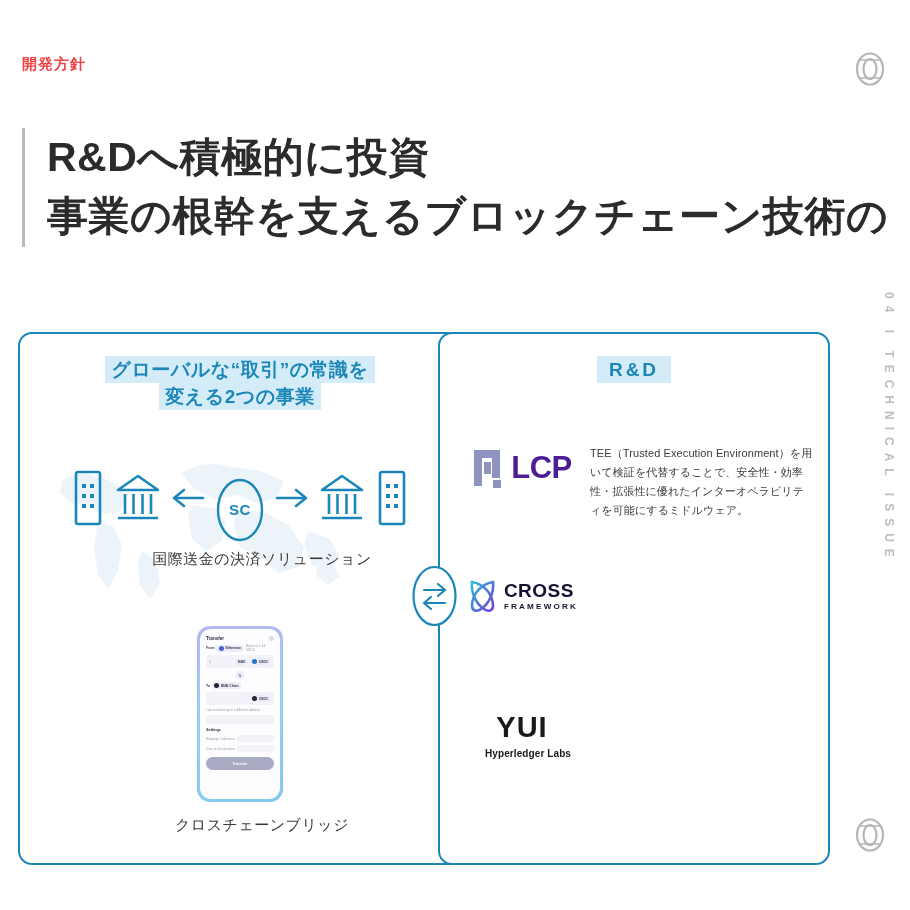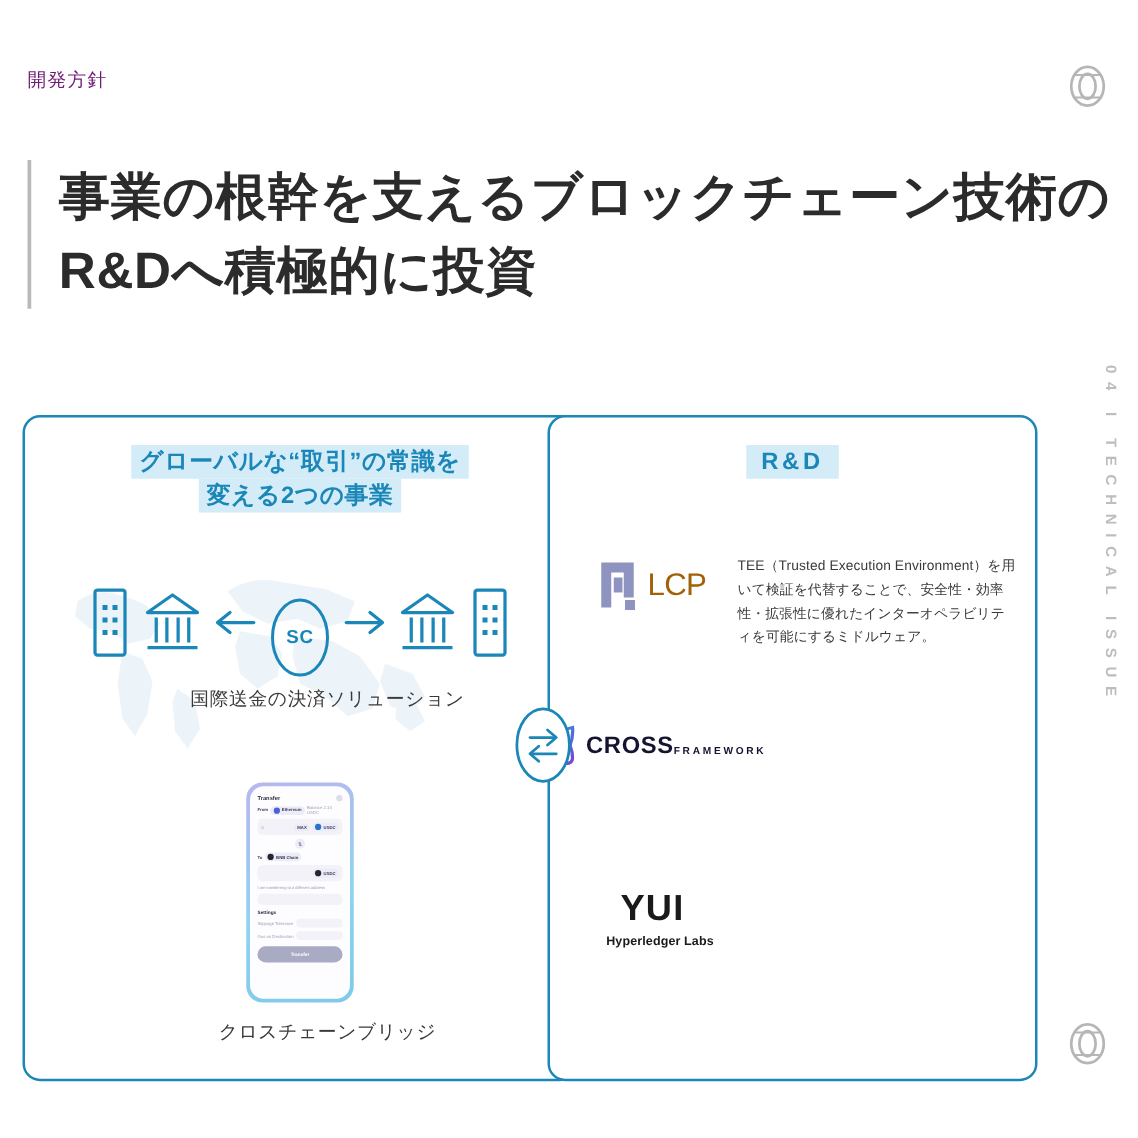--- a/index.html
+++ b/index.html
@@ -13,7 +13,7 @@
   
   .eyebrow{
     position:absolute;left:22px;top:55px;
-    font-size:15px;letter-spacing:1px;color:#701a75;font-weight:400;
+    font-size:15px;letter-spacing:1px;color:#ef4444;font-weight:700;
   }
   .title-wrap{
     position:absolute;left:22px;top:128px;width:800px;

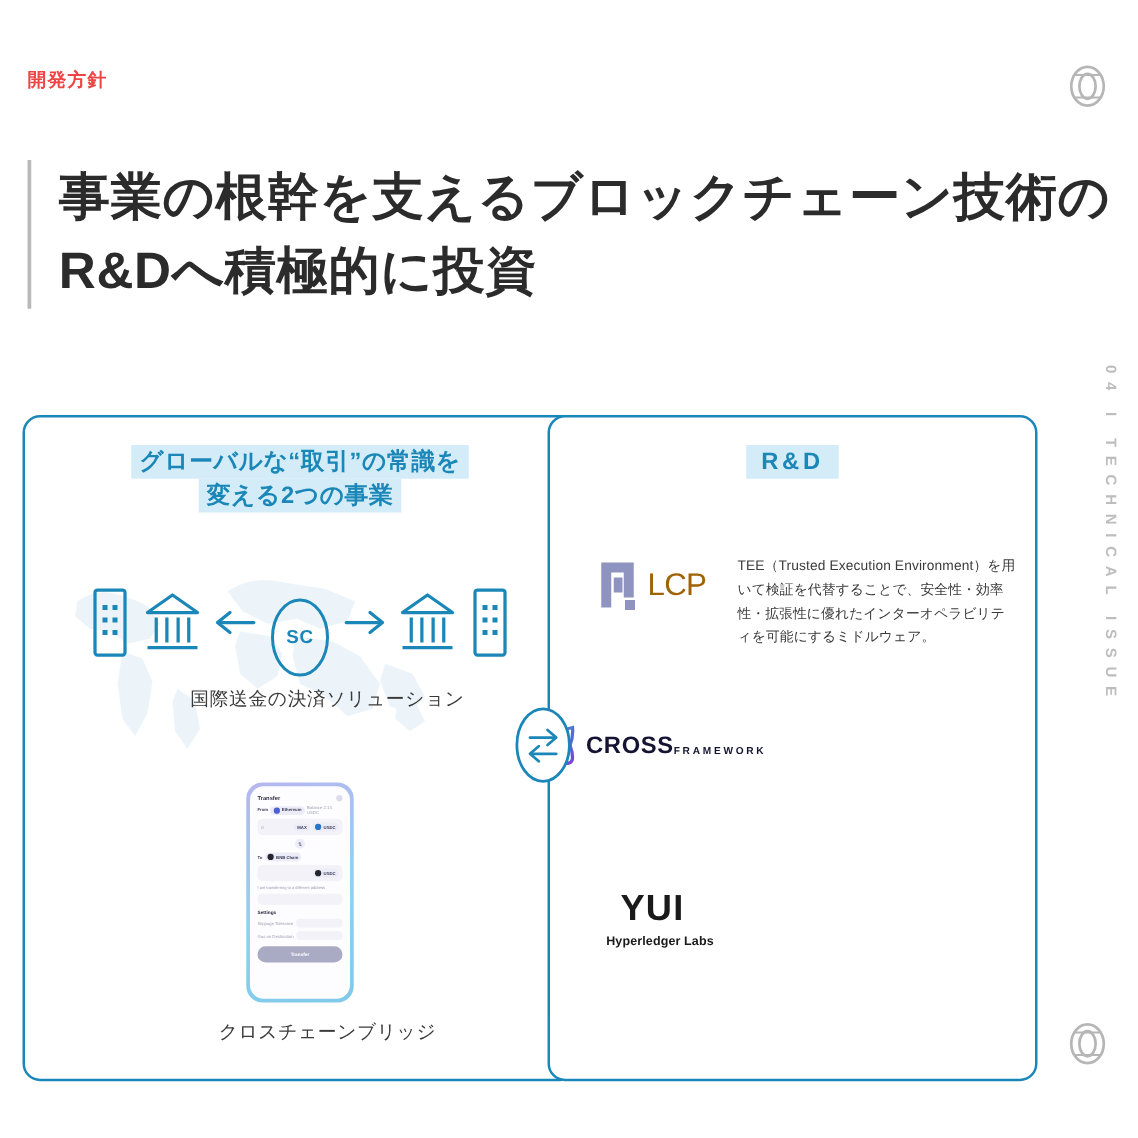--- a/index.html
+++ b/index.html
@@ -178,8 +178,8 @@
   <div class="eyebrow">開発方針</div>
 
   <div class="title-wrap">
+    <div class="title-line">R&amp;Dへ積極的に投資</div>
     <div class="title-line">事業の根幹を支えるブロックチェーン技術の</div>
-    <div class="title-line">R&amp;Dへ積極的に投資</div>
   </div>
 
   <div class="ring ring-tr">

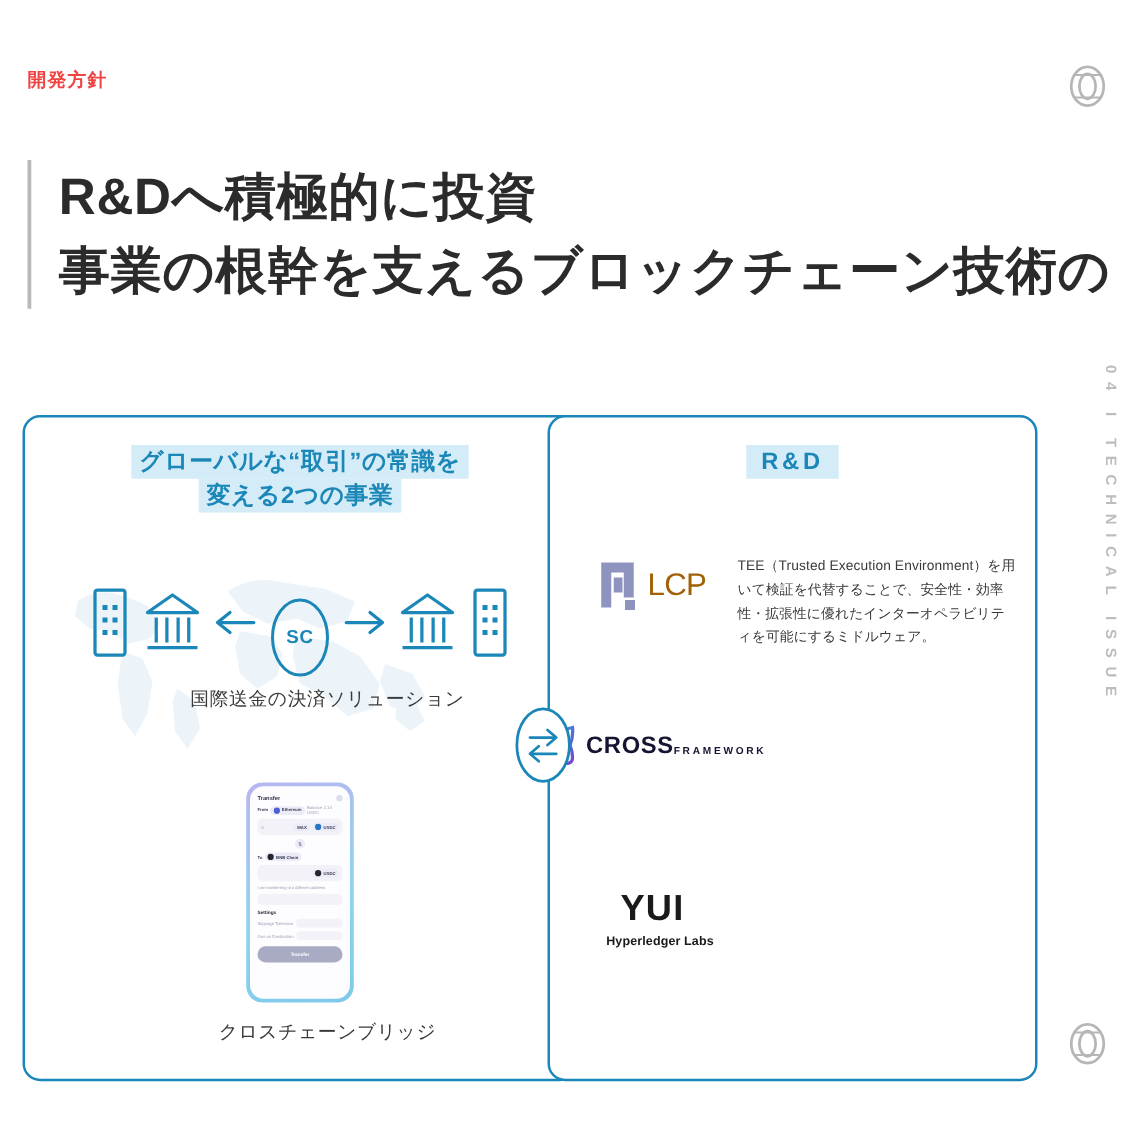--- a/index.html
+++ b/index.html
@@ -155,7 +155,7 @@
   .lcp{display:flex;align-items:center;gap:5px;}
   .lcp-mark{width:34px;height:40px;}
   .lcp-mark svg{display:block;}
-  .lcp-txt{font-size:25px;font-weight:400;color:#a16207;letter-spacing:-0.5px;}
+  .lcp-txt{font-size:31px;font-weight:700;color:#4c1d95;letter-spacing:-0.5px;}
 
   
   .cross{display:flex;align-items:center;gap:5px;}

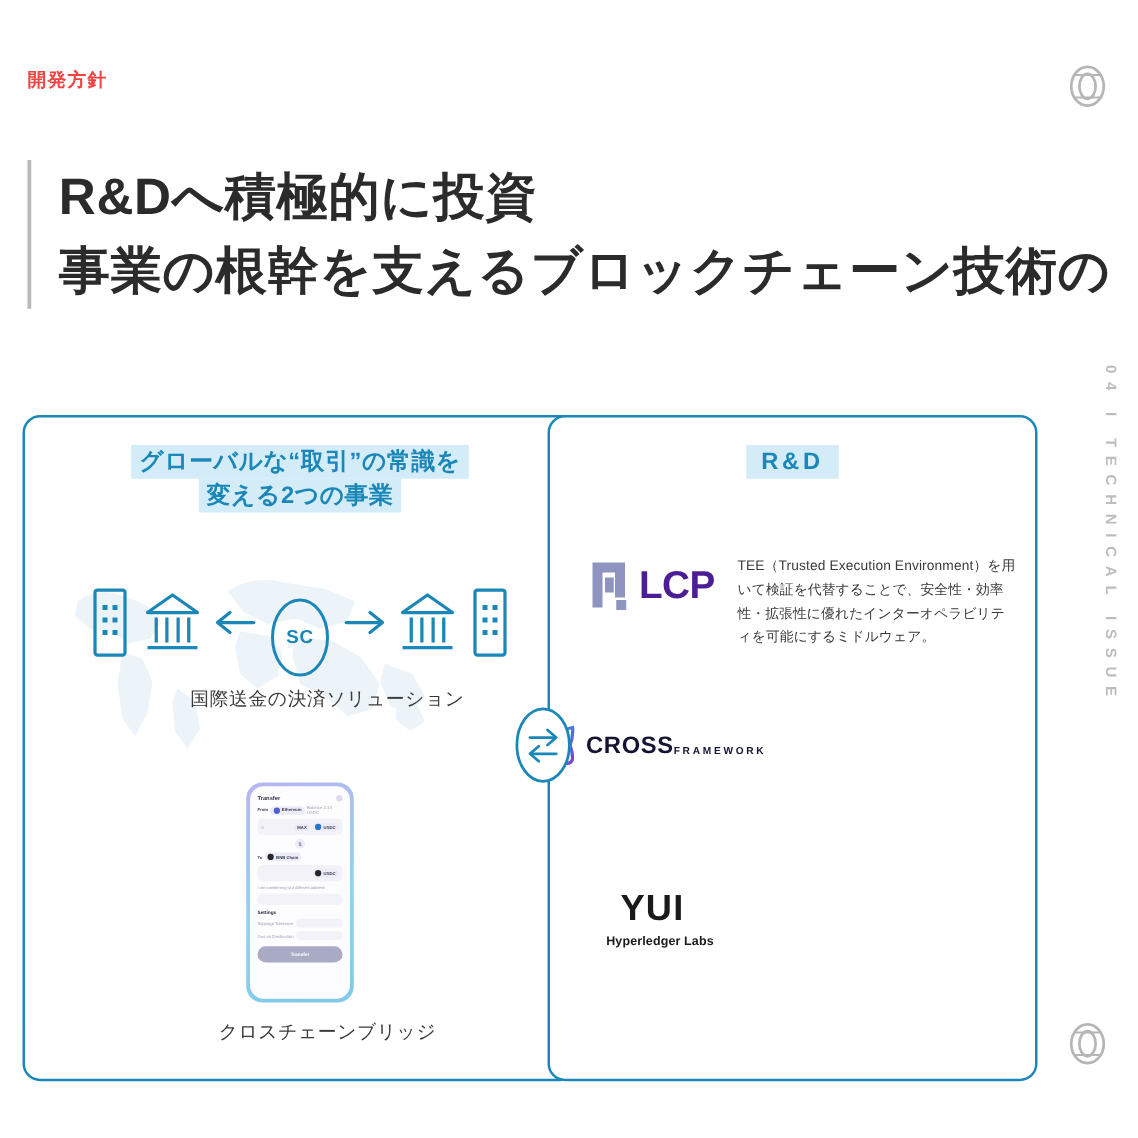--- a/index.html
+++ b/index.html
@@ -161,7 +161,7 @@
   .cross{display:flex;align-items:center;gap:5px;}
   .cross-mark{width:33px;height:36px;}
   .cross-mark svg{display:block;}
-  .cross-txt{display:flex;flex-direction:row;line-height:1;align-items:flex-end;}
+  .cross-txt{display:flex;flex-direction:column;line-height:1;}
   .cross-main{font-size:19px;font-weight:700;color:#141432;letter-spacing:0.5px;}
   .cross-sub{font-size:8.1px;font-weight:600;color:#141432;letter-spacing:2.2px;margin-top:3px;}
 

